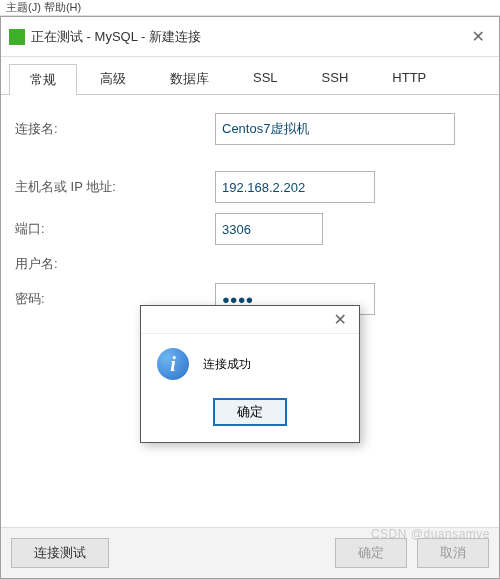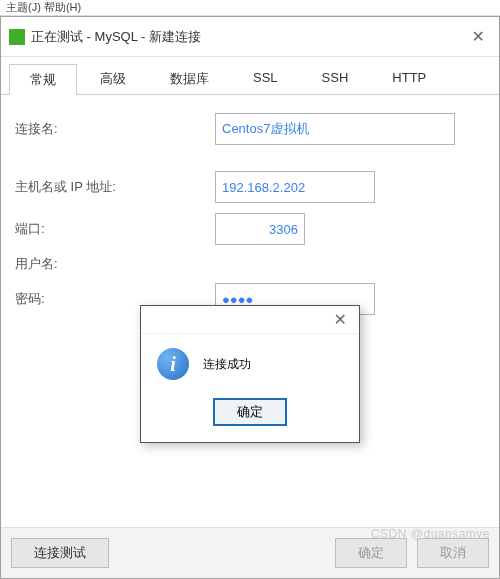--- a/index.html
+++ b/index.html
@@ -17,7 +17,7 @@
 .row { display: flex; align-items: center; margin-bottom: 10px; }
 .row.gap { margin-top: 26px; }
 .label { width: 200px; color: #555; font-size: 13px; }
-.field { border: 1px solid #b5b5b5; height: 24px; padding: 15px 6px; font-size: 13px; color: #3b82f6; background: #fff; }
+.field { border: 1px solid #b5b5b5; height: 24px; padding: 15px 6px; font-size: 13px; color: #0c4a6e; background: #fff; }
 .field.wide { width: 240px; }
 .field.med { width: 160px; }
 .field.small { width: 90px; text-align: right; }

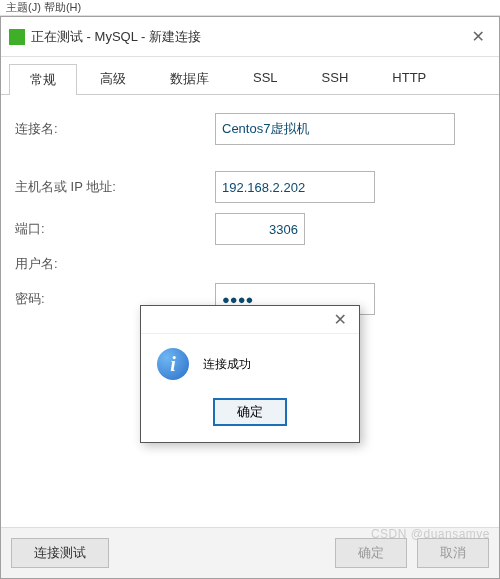--- a/index.html
+++ b/index.html
@@ -20,7 +20,7 @@
 .field { border: 1px solid #b5b5b5; height: 24px; padding: 15px 6px; font-size: 13px; color: #0c4a6e; background: #fff; }
 .field.wide { width: 240px; }
 .field.med { width: 160px; }
-.field.small { width: 90px; text-align: right; }
+.field.small { width: 108px; }
 .cbrow { margin-left: 200px; display: flex; align-items: center; gap: 6px; color: #888; font-size: 13px; }
 .cbrow input { accent-color: #888; }
 .footer { display: flex; padding: 10px; gap: 10px; border-top: 1px solid #ddd; background: #f3f3f3; }

